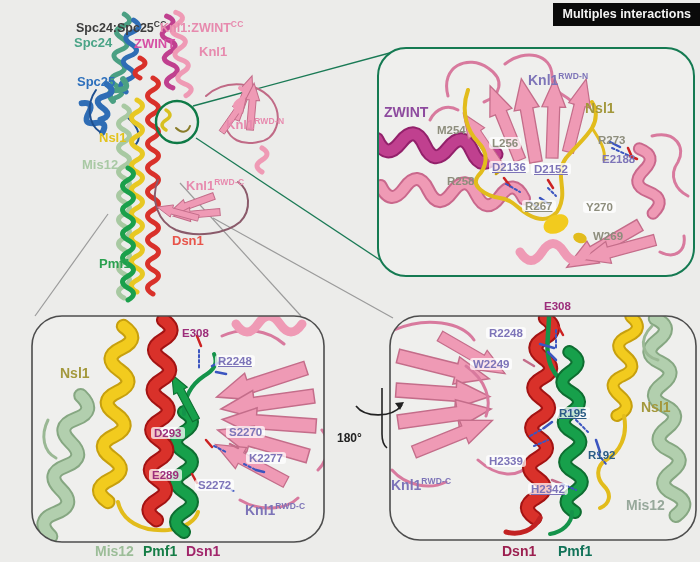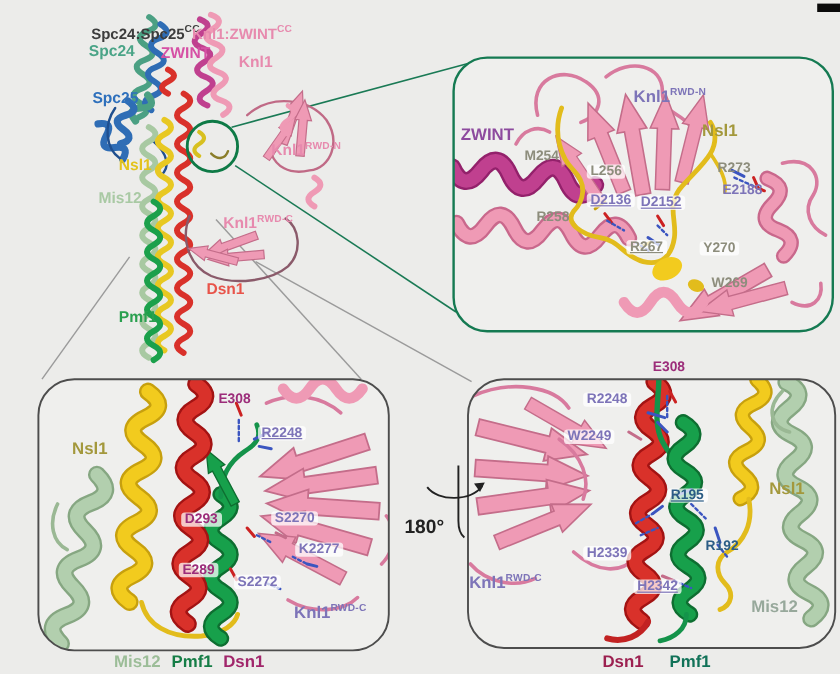--- a/index.html
+++ b/index.html
@@ -260,6 +260,7 @@
 </svg>
 
 <div id="badge">
+  <div>Multiples interactions</div>
 </div>
 
 <div class="lbl ovs" style="left:76px;top:7px;color:#3c3c3c"><span>Spc24:Spc25</span><sup>CC</sup></div>

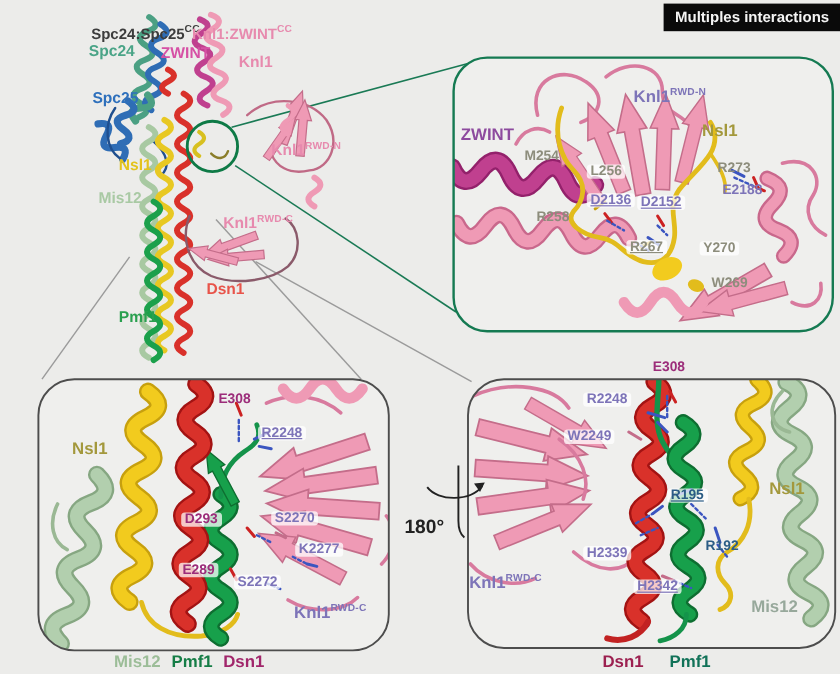--- a/index.html
+++ b/index.html
@@ -316,7 +316,7 @@
 <div class="lbl big" style="left:502px;top:543px;color:#9c2050">Dsn1</div>
 <div class="lbl big" style="left:558px;top:543px;color:#117258">Pmf1</div>
 
-<div class="lbl" style="left:337px;top:431px;color:#222;font-size:16px">180°</div>
+<div class="lbl" style="left:337px;top:431px;color:#222;font-size:12px">180°</div>
 
 </div>
 

